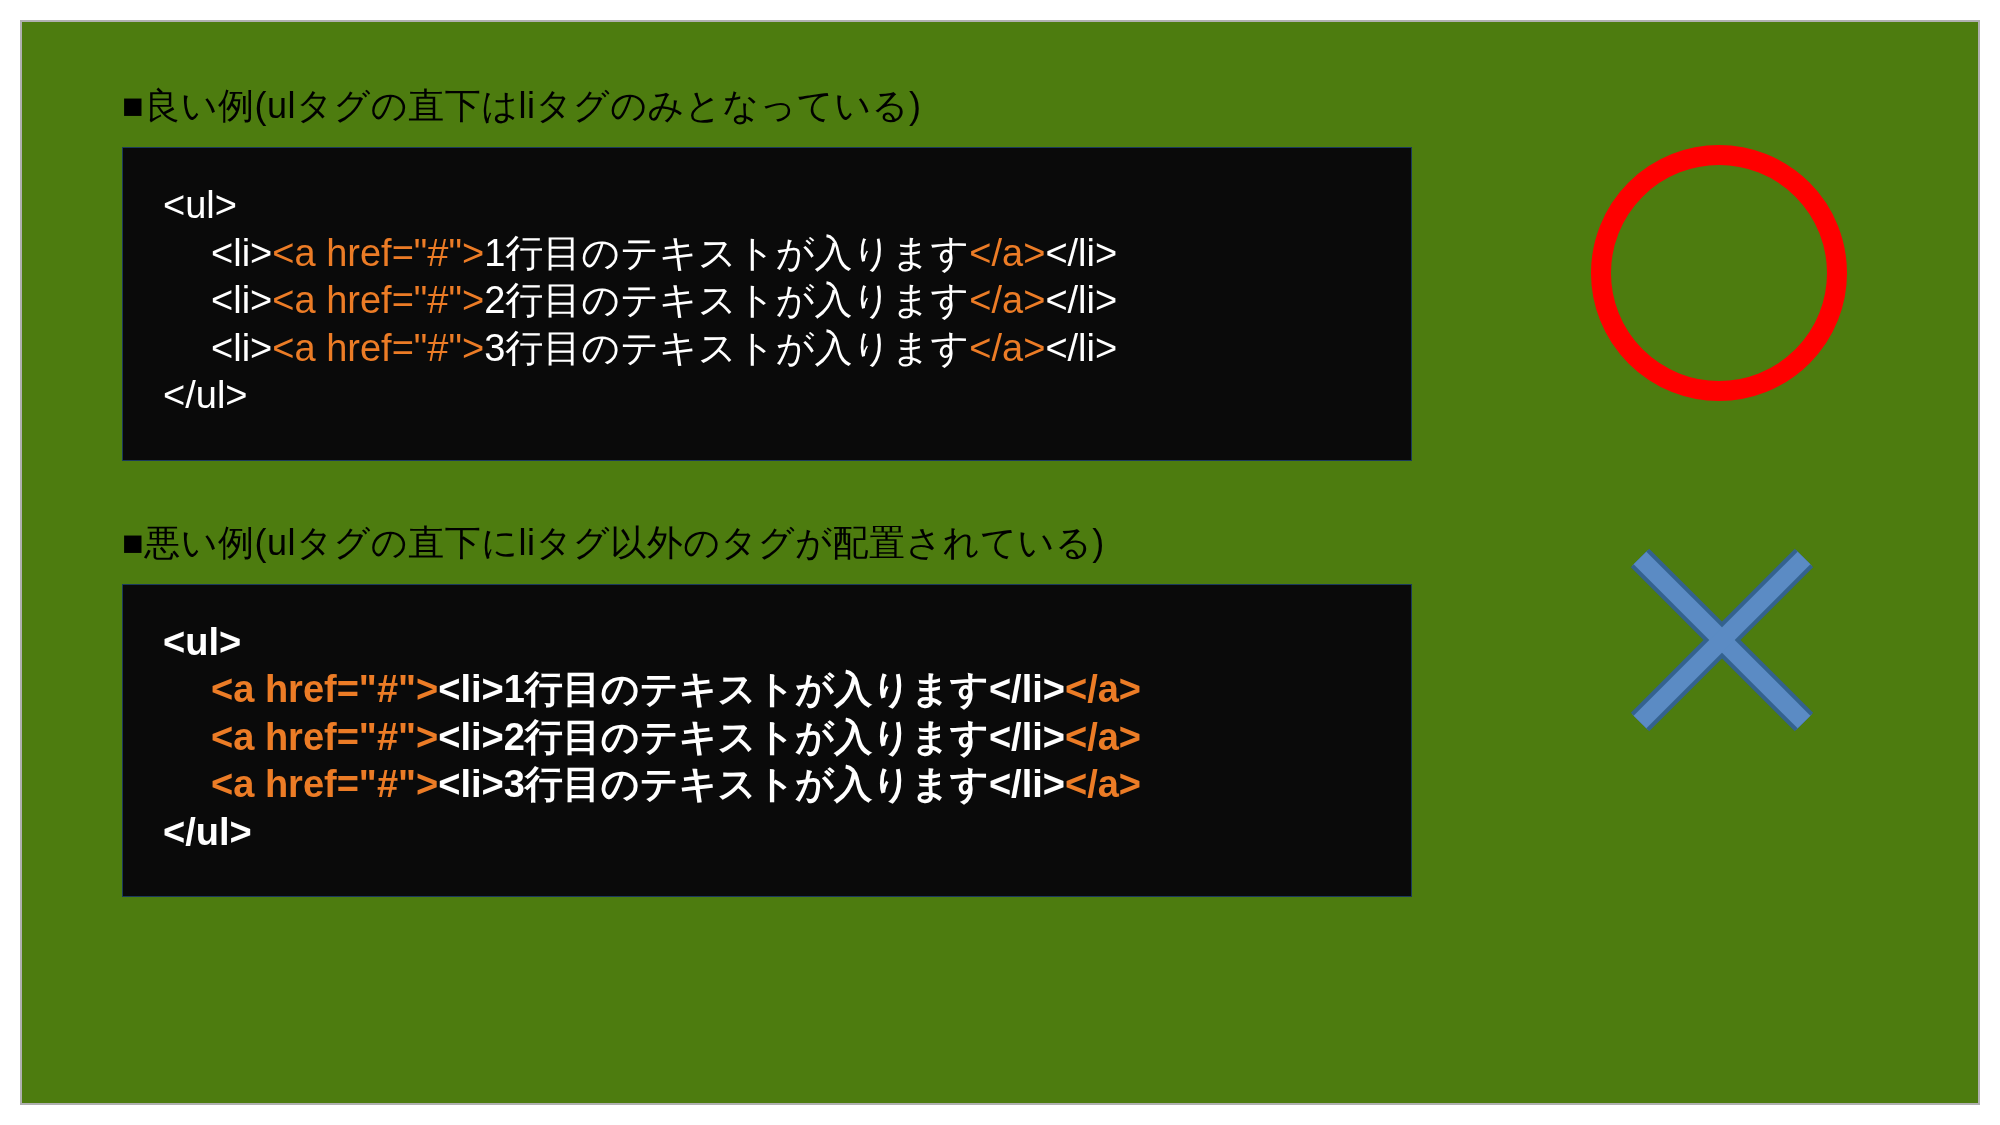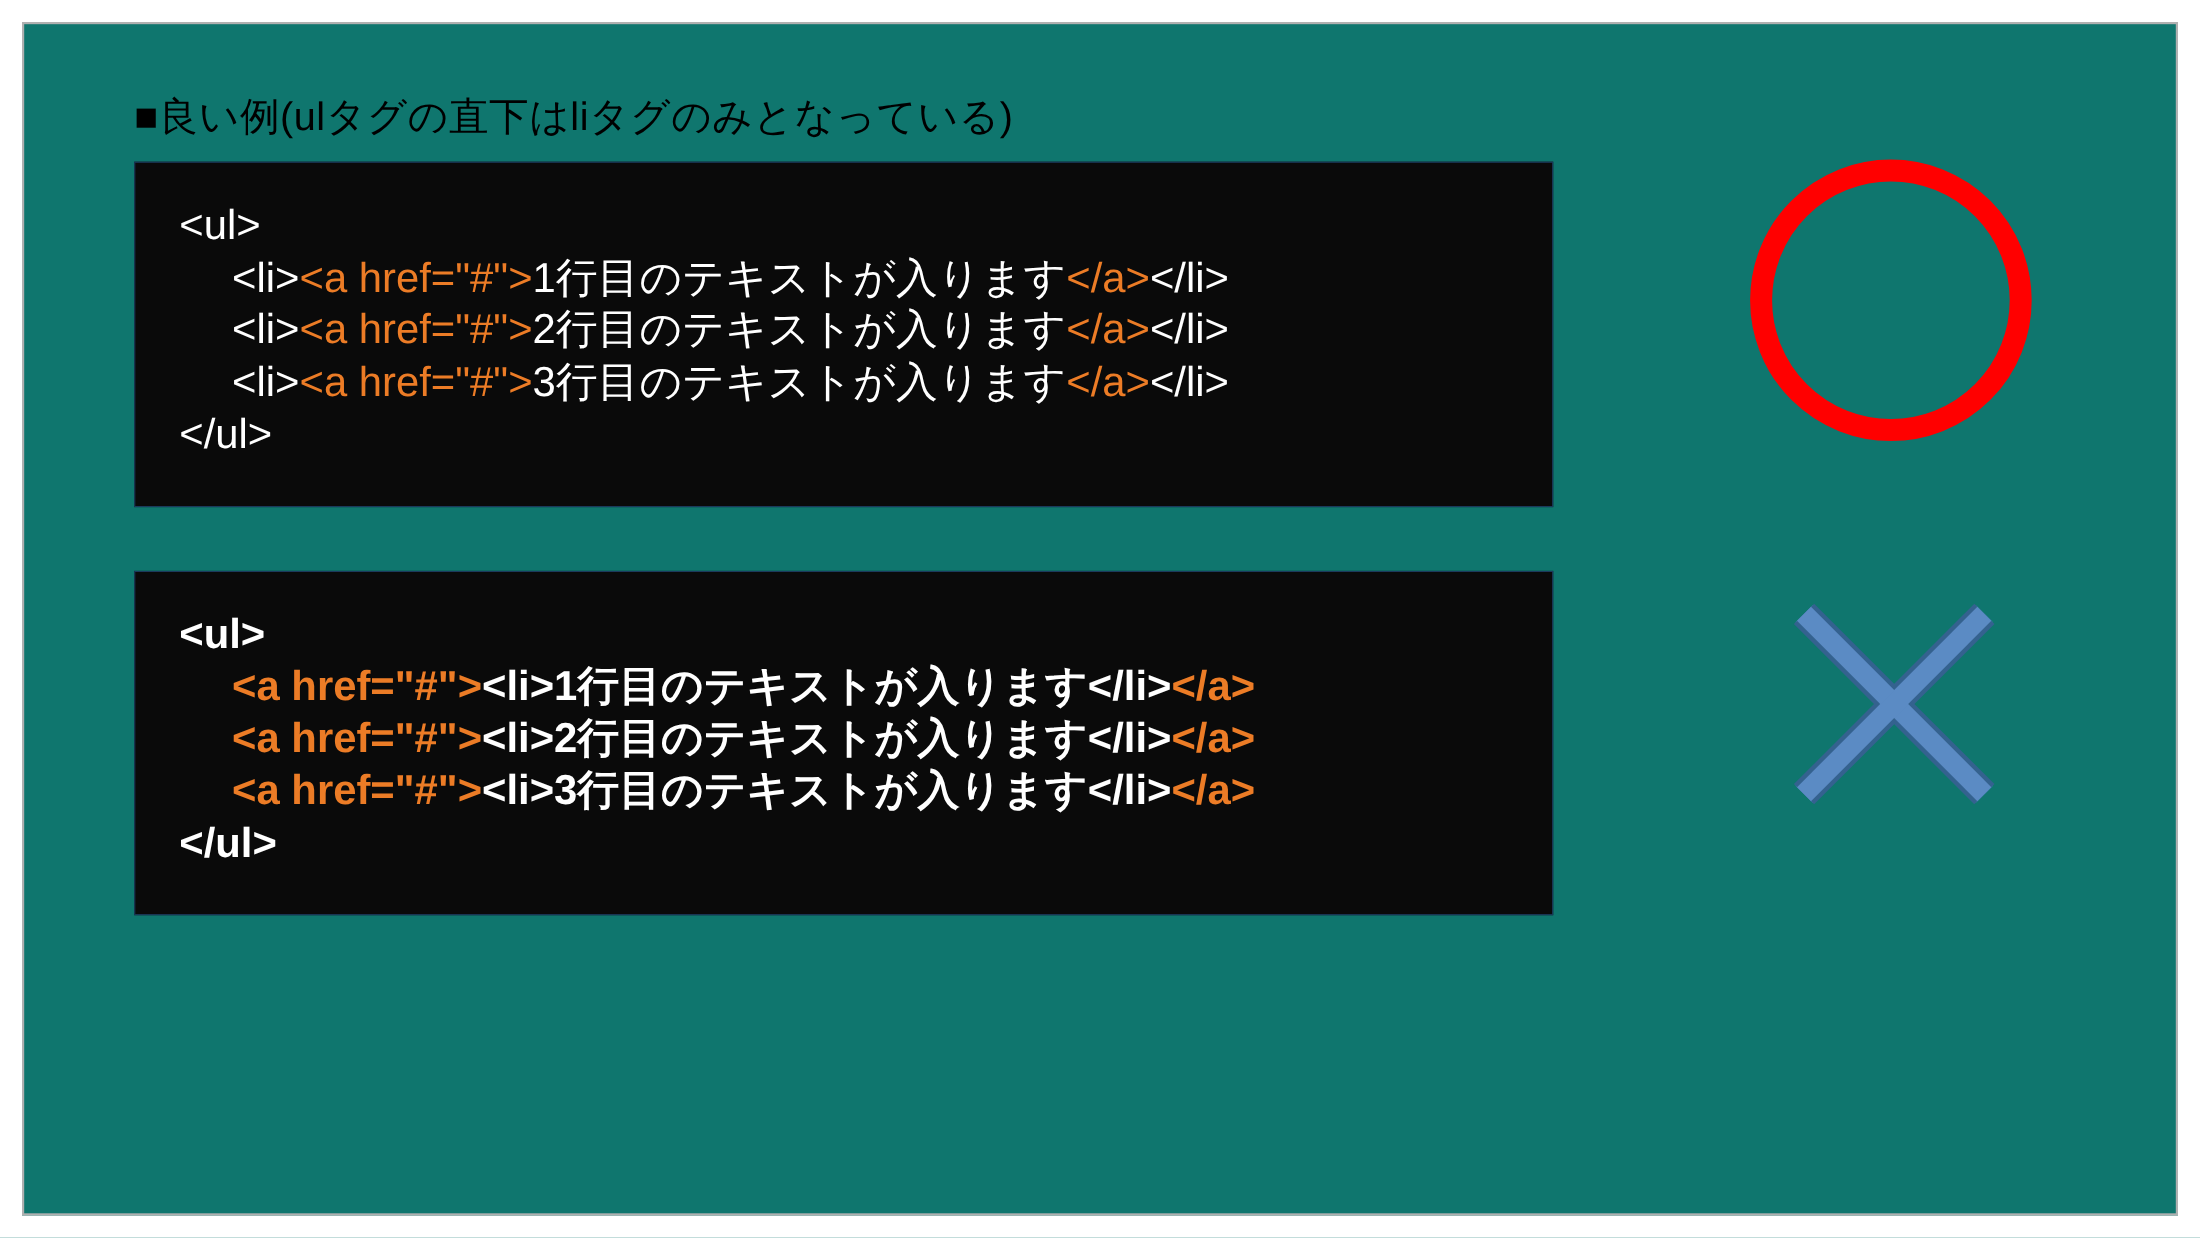--- a/index.html
+++ b/index.html
@@ -9,7 +9,7 @@
     left: 20px; top: 20px;
     width: 1960px; height: 1085px;
     border: 2px solid #b0b0b0;
-    background: #0f766e;
+    background: #4d7c0f;
   }
   .content-col {
     position: absolute;

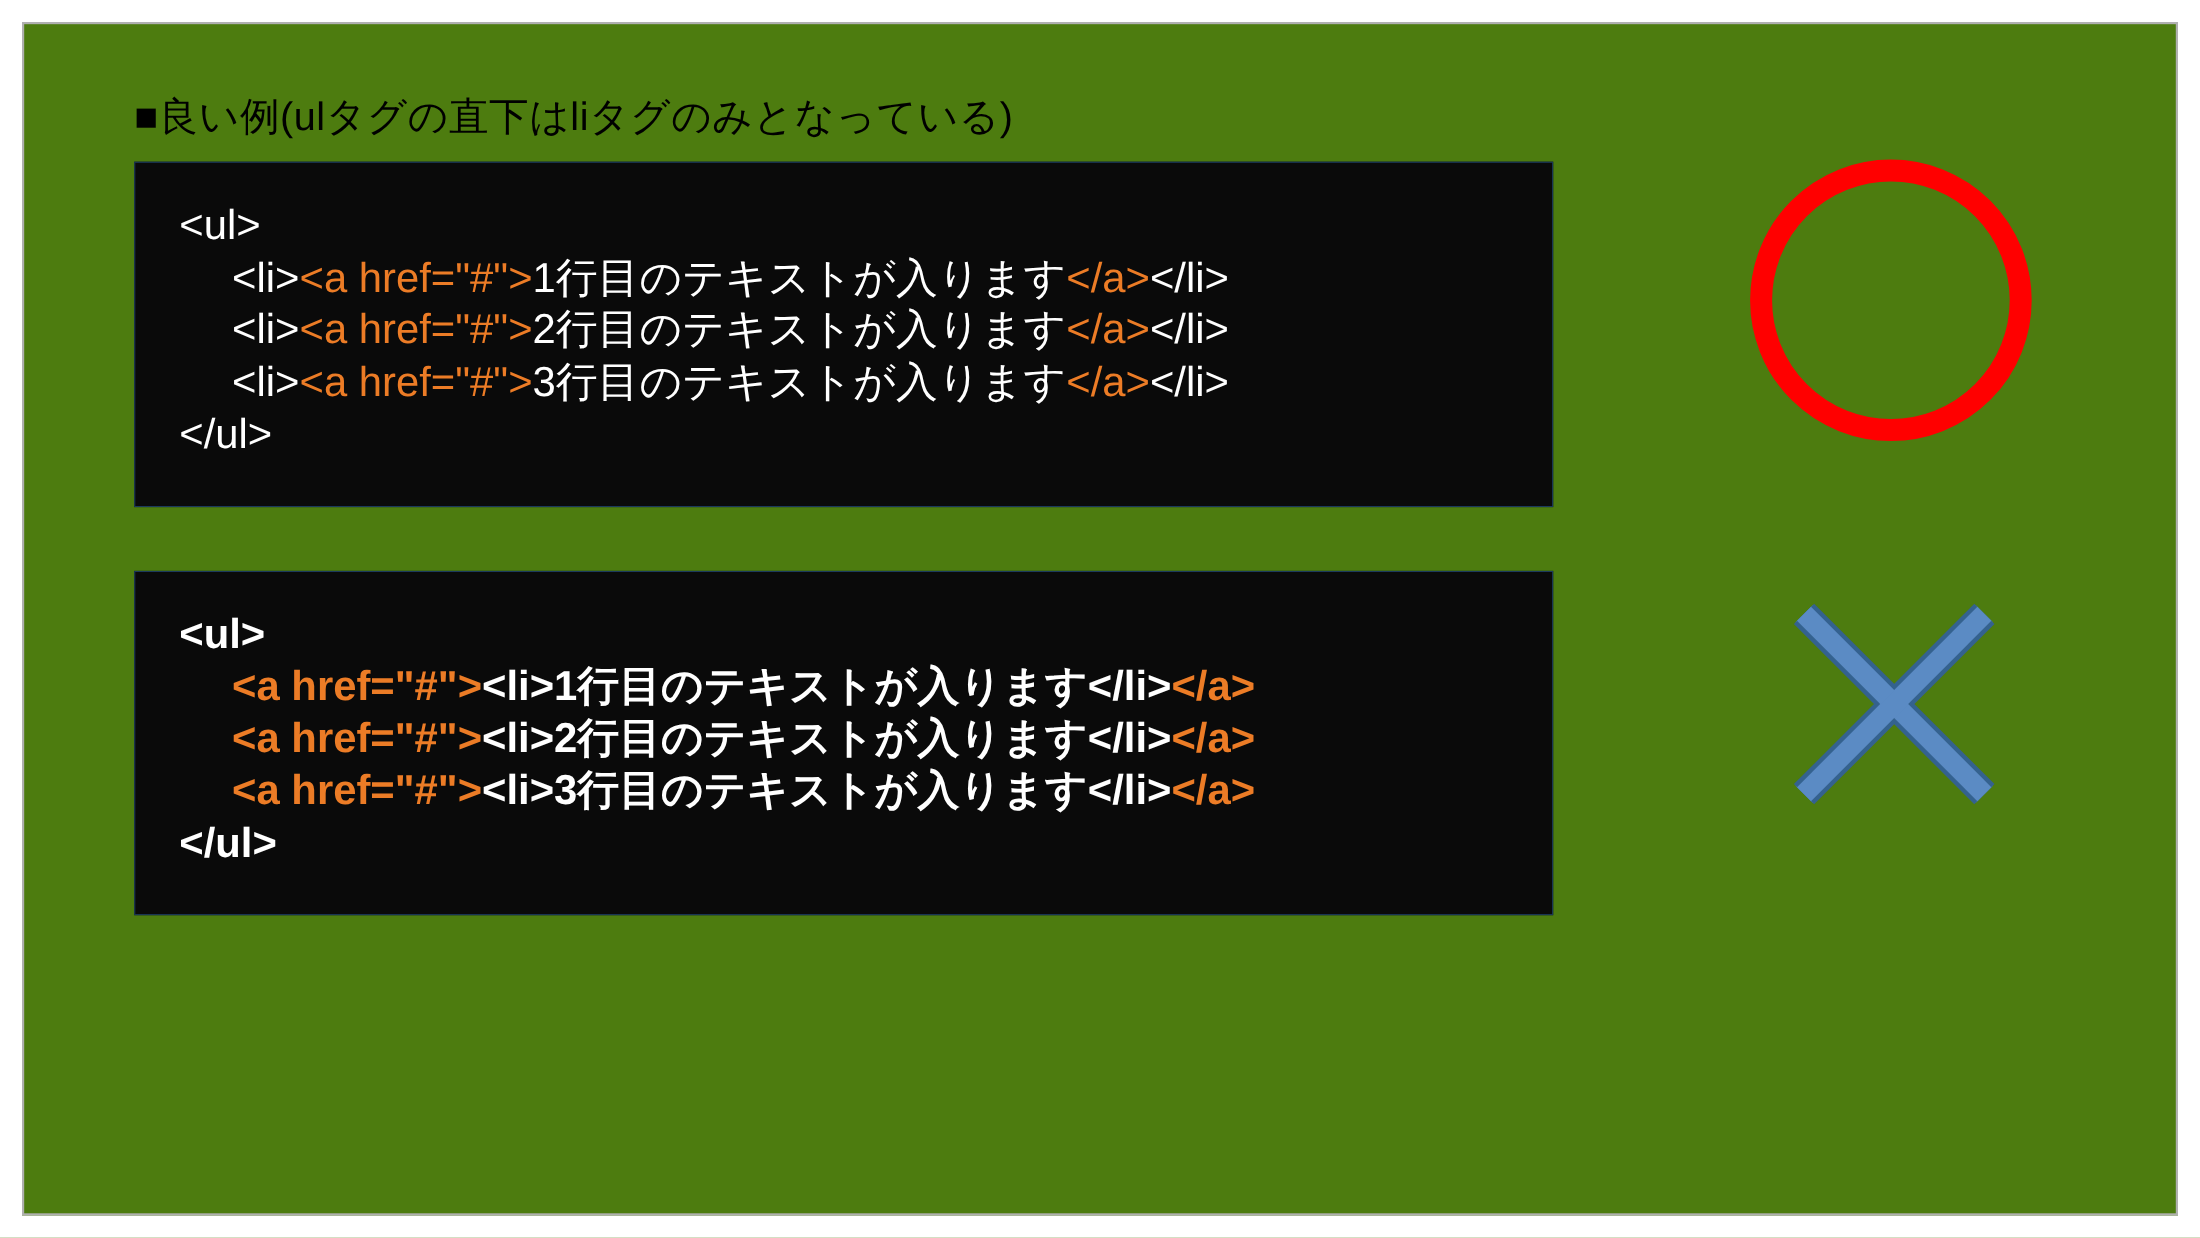--- a/index.html
+++ b/index.html
@@ -65,6 +65,7 @@
 <span class="indent1"></span><span class="tok-white">&lt;li&gt;</span><span class="tok-orange">&lt;a href="#"&gt;</span><span class="tok-white">3行目のテキストが入ります</span><span class="tok-orange">&lt;/a&gt;</span><span class="tok-white">&lt;/li&gt;</span>
 <span class="tok-white">&lt;/ul&gt;</span></div>
 
+    <div class="section-title">■悪い例(ulタグの直下にliタグ以外のタグが配置されている)</div>
     <div class="code-box" style="margin-bottom:0;font-weight:bold;"><span class="tok-white">&lt;ul&gt;</span>
 <span class="indent1"></span><span class="tok-orange">&lt;a href="#"&gt;</span><span class="tok-white">&lt;li&gt;</span><span class="tok-white">1行目のテキストが入ります</span><span class="tok-white">&lt;/li&gt;</span><span class="tok-orange">&lt;/a&gt;</span>
 <span class="indent1"></span><span class="tok-orange">&lt;a href="#"&gt;</span><span class="tok-white">&lt;li&gt;</span><span class="tok-white">2行目のテキストが入ります</span><span class="tok-white">&lt;/li&gt;</span><span class="tok-orange">&lt;/a&gt;</span>

